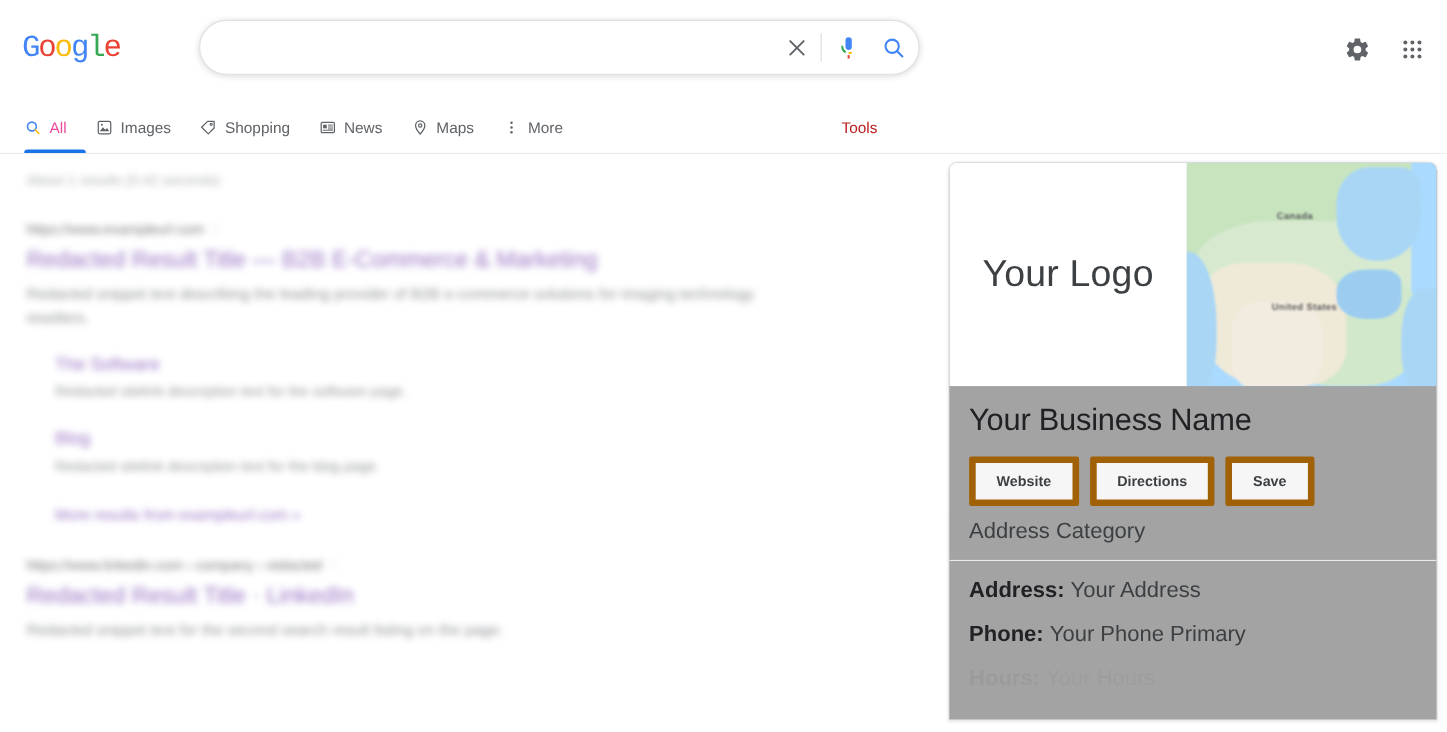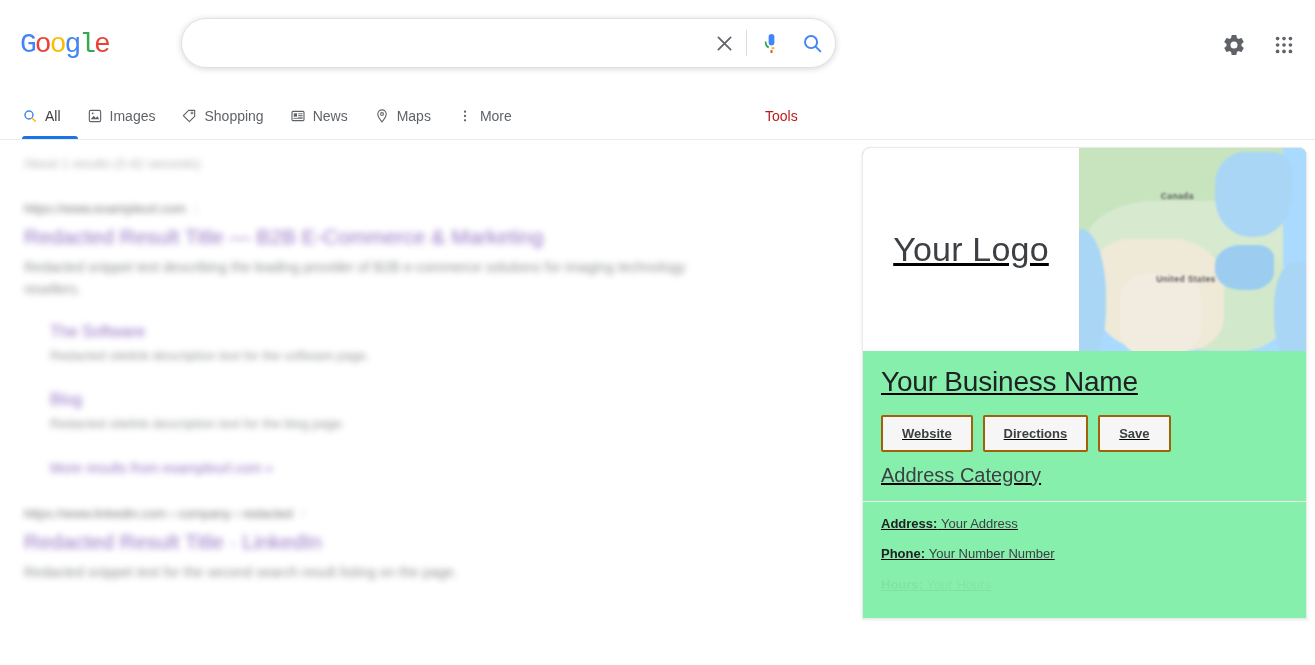--- a/index.html
+++ b/index.html
@@ -114,7 +114,7 @@
     position: relative;
   }
   .navtab:first-child { padding-left: 0; }
-  .navtab.active { color: #404040; }
+  .navtab.active { color: #ec4899; }
   .navtab.active .tab-underline {
     position: absolute;
     left: 0; bottom: 0;

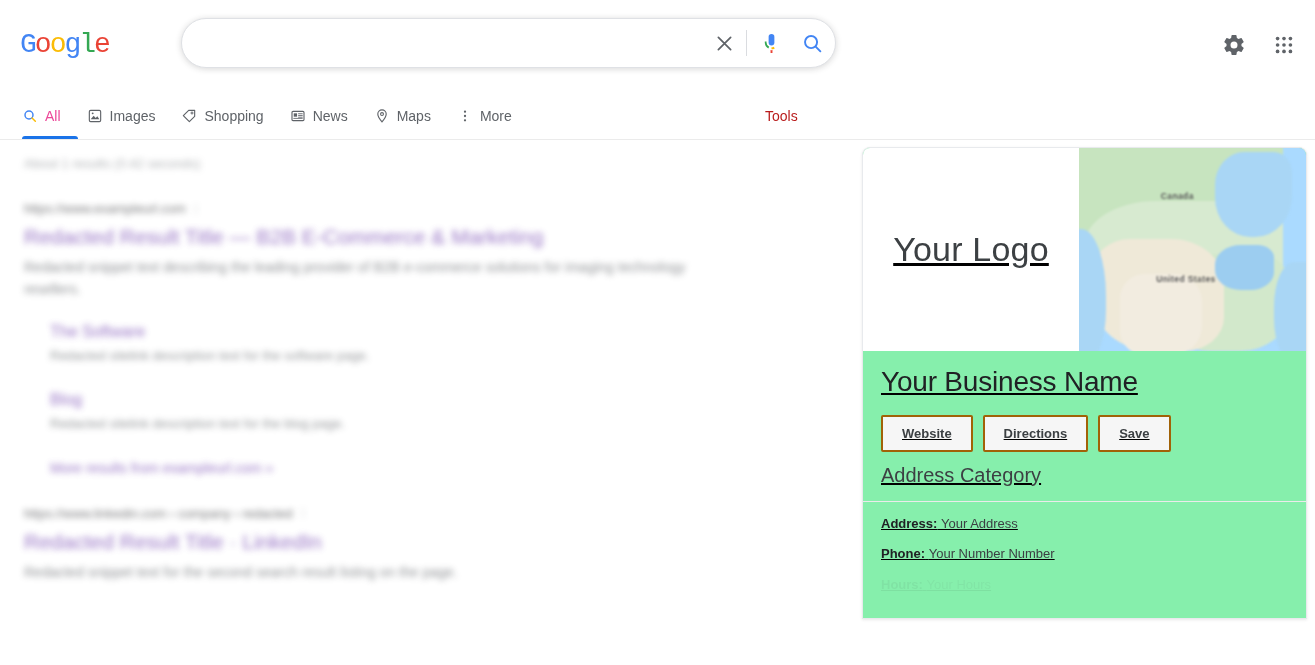--- a/index.html
+++ b/index.html
@@ -208,12 +208,11 @@
     position: absolute;
     left: 862px; top: 7px;
     width: 445px;
-    background: #86efac;
+    background: #a3a3a3;
     border: 1px solid #e8eaed;
     border-radius: 8px 8px 0 0;
     box-shadow: 0 1px 3px rgba(32,33,36,.10);
     overflow: hidden;
-    text-decoration: underline;
   }
   .kp-head {
     position: relative;

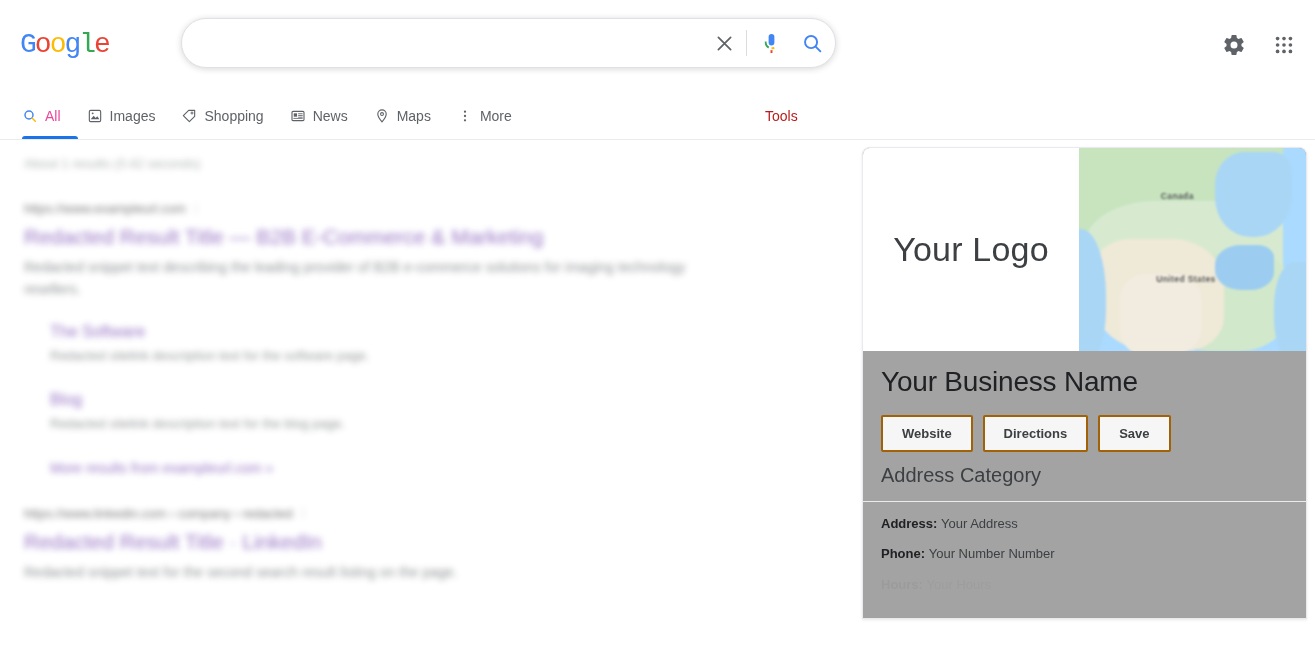--- a/index.html
+++ b/index.html
@@ -286,7 +286,7 @@
   }
   .kp-btn {
     background: #f6f6f6;
-    border: 2px solid #a16207;
+    border: 6px solid #a16207;
     border-radius: 2px;
     font-size: 13px;
     font-weight: bold;

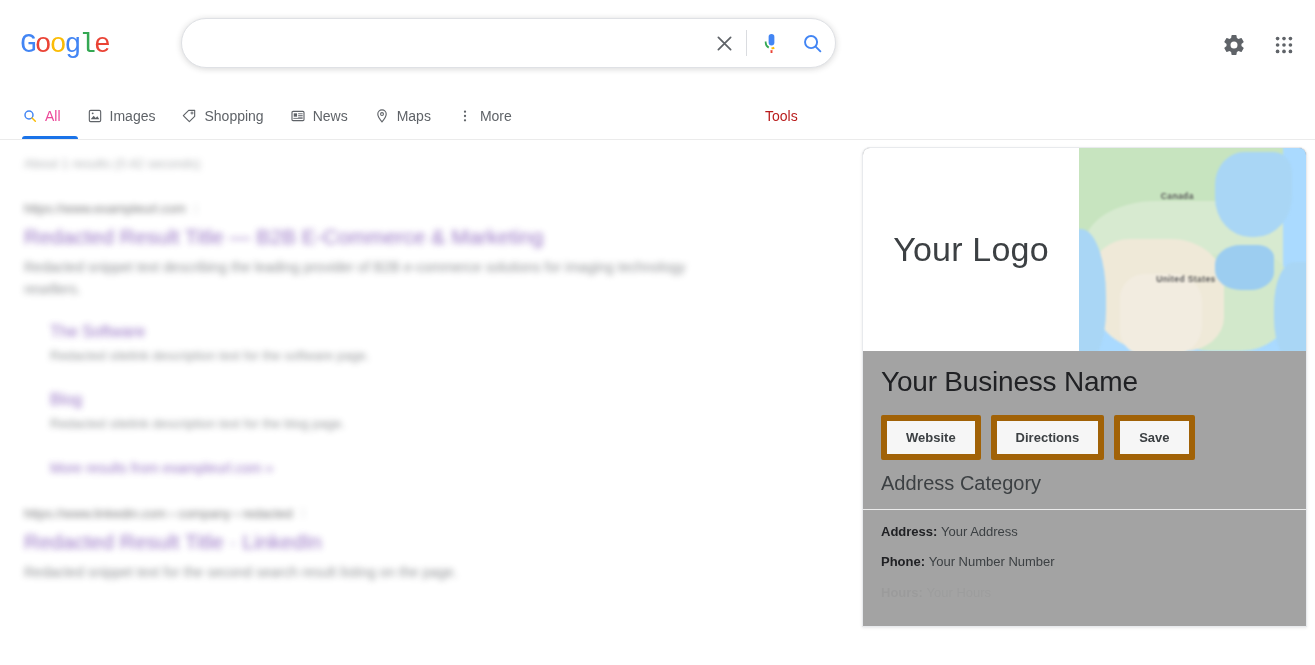--- a/index.html
+++ b/index.html
@@ -304,7 +304,7 @@
   }
   .kp-facts { padding: 14px 18px 10px 18px; }
   .kp-fact {
-    font-size: 13px;
+    font-size: 20px;
     color: #202124;
     margin-bottom: 14px;
     line-height: 1.3;

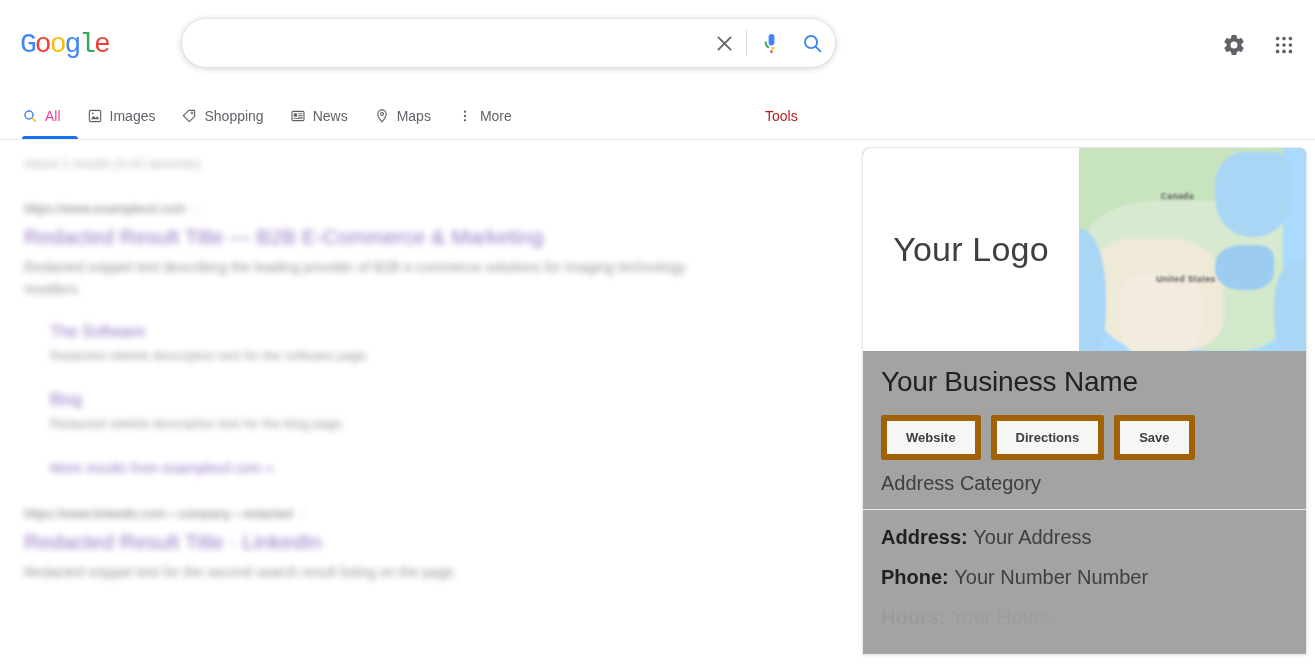--- a/index.html
+++ b/index.html
@@ -536,7 +536,7 @@
         </div>
         <div class="kp-fact">
           <span class="f-label">Phone:</span>
-          <span class="f-value">Your Number Number</span>
+          <span class="f-value">Your Phone Primary</span>
         </div>
         <div class="kp-fact ghost">
           <span class="f-label">Hours:</span>

